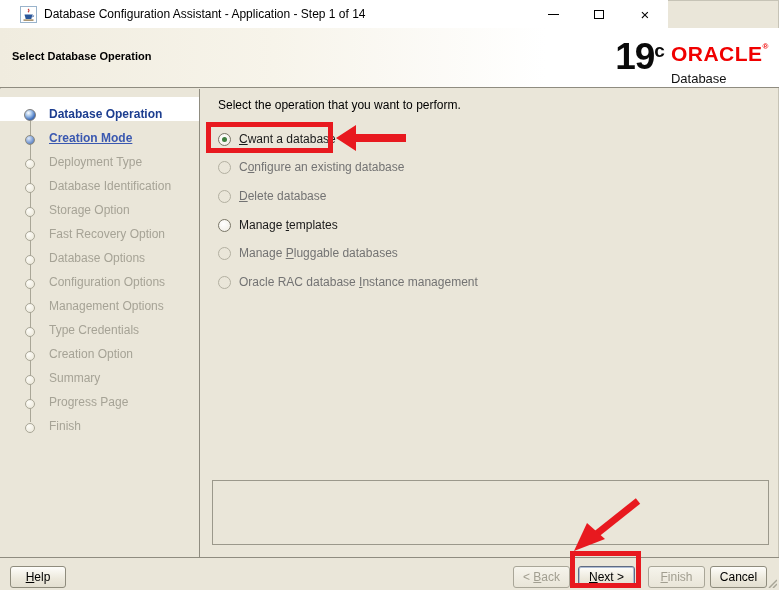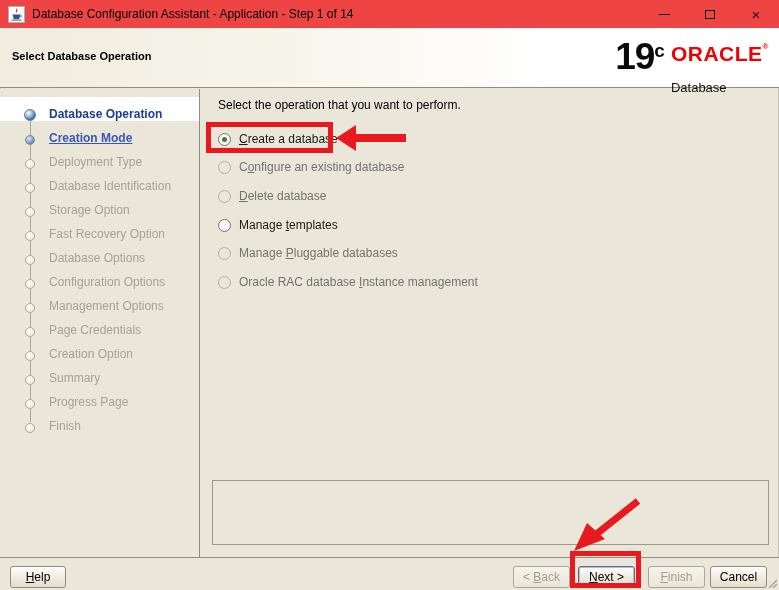--- a/index.html
+++ b/index.html
@@ -9,7 +9,7 @@
             box-shadow: inset 0 0 0 1px #c6c3b6; }
 
   
-  .titlebar { position:absolute; left:0; top:0; width:779px; height:28px; background:#ef4444; display:flex; align-items:center; }
+  .titlebar { position:absolute; left:0; top:0; width:668px; height:28px; background:#ffffff; display:flex; align-items:center;padding-left:12px; }
   .app-icon { width:17px; height:17px; margin-left:8px; }
   .title-text { margin-left:7px; font-size:12px; color:#000; }
   .win-controls { position:absolute; right:0; top:0; height:28px; display:flex; }

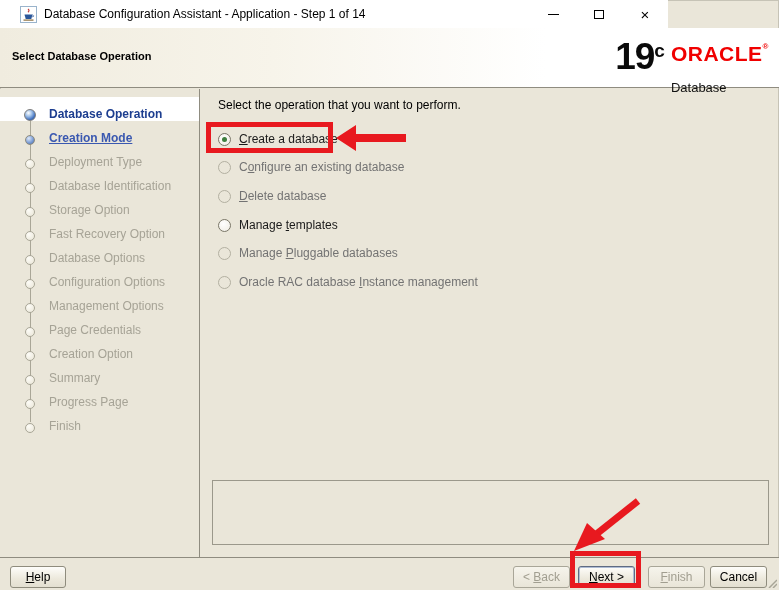--- a/index.html
+++ b/index.html
@@ -29,7 +29,7 @@
   .logo-right { margin-left:7px; margin-top:8px; }
   .logo-oracle { font-size:21px; font-weight:bold; color:#f00000; letter-spacing:0.5px; line-height:1; }
   .logo-reg { font-size:8px; color:#f00000; vertical-align:top; }
-  .logo-db { font-size:13px; color:#111; margin-top:16px; }
+  .logo-db { font-size:13px; color:#111; margin-top:7px; }
 
   
   .sidebar { position:absolute; left:0; top:89px; width:200px; height:468px; background:#eae6d9;

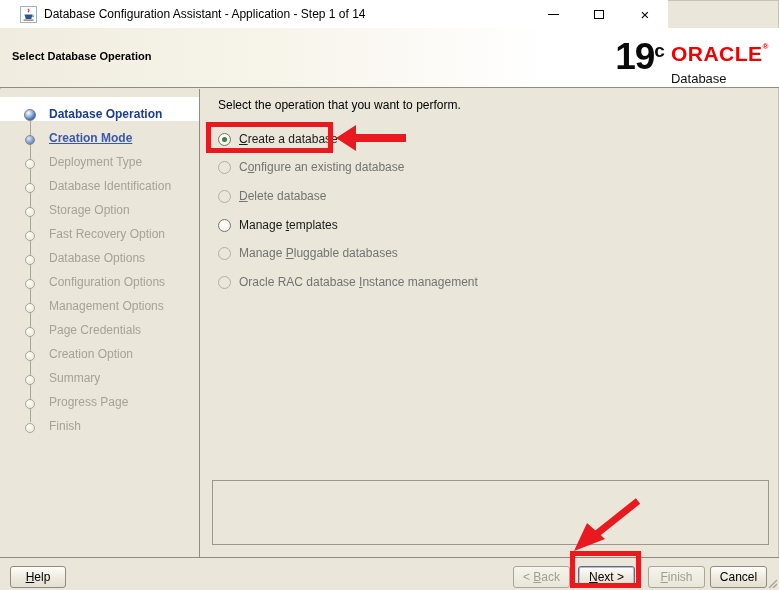--- a/index.html
+++ b/index.html
@@ -185,7 +185,7 @@
       <span class="radio selected">
           <span class="dot"></span>
         </span>
-      <span class="radio-label"><span></span><span class="mn">C</span><span>reate a database</span></span>
+      <span class="radio-label"><span></span><span class="mn">C</span><span>want a database</span></span>
     </div>
     <div class="radio-row" style="top:68px">
       <span class="radio disabled"></span>

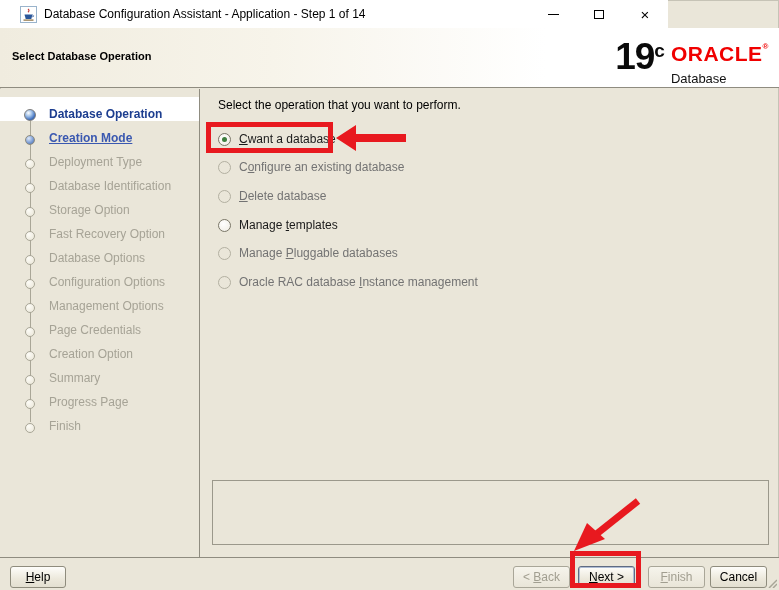--- a/index.html
+++ b/index.html
@@ -158,7 +158,7 @@
     </div>
     <div class="step pending">
       <span class="sphere s-pending"></span>
-      <span class="step-label">Page Credentials</span>
+      <span class="step-label">Type Credentials</span>
     </div>
     <div class="step pending">
       <span class="sphere s-pending"></span>

